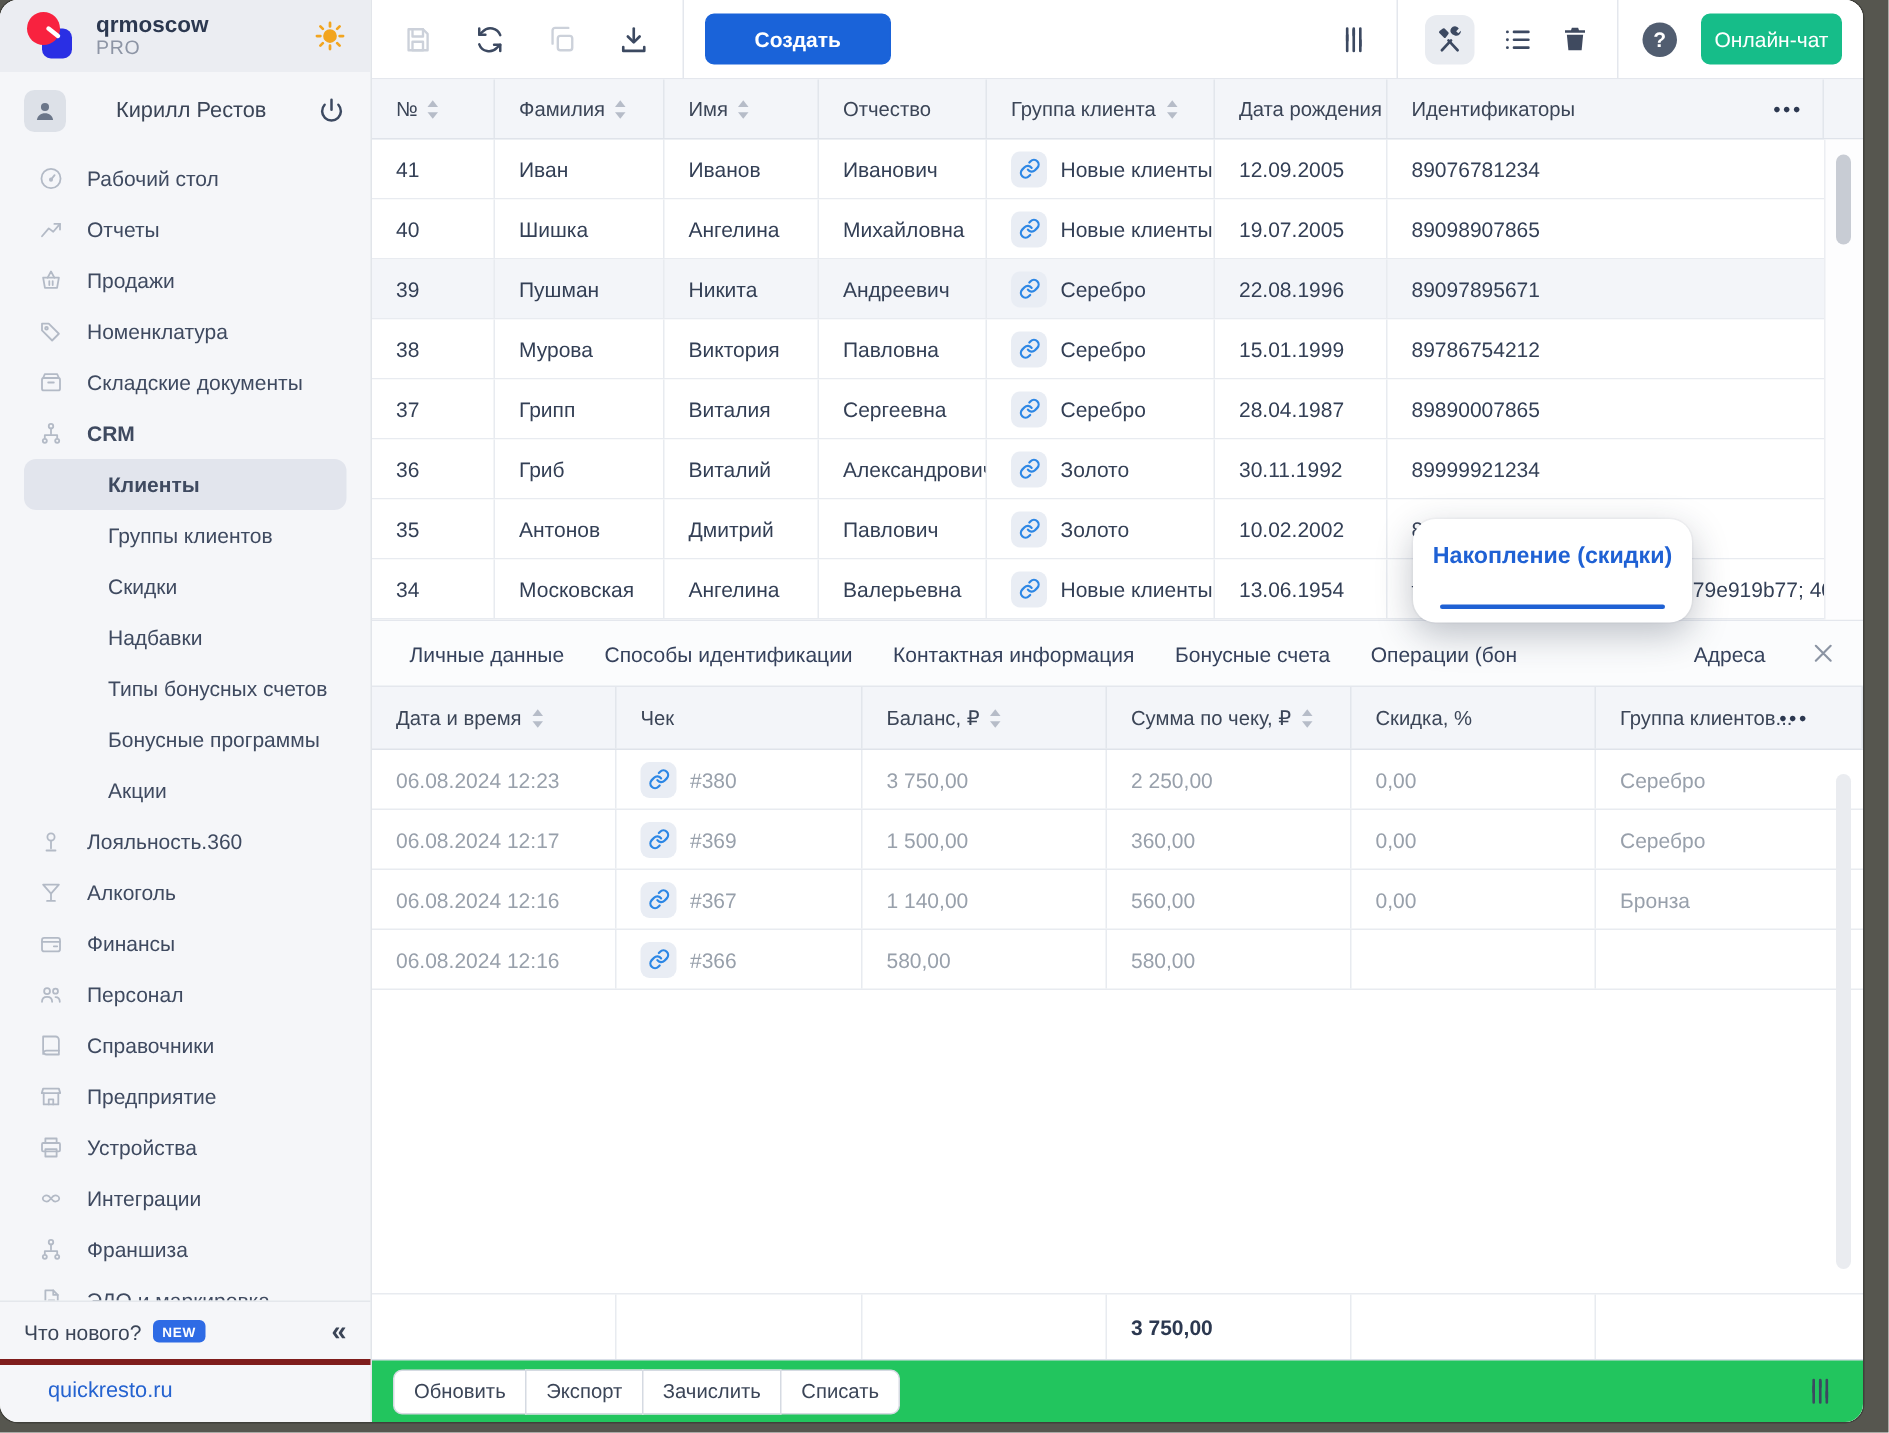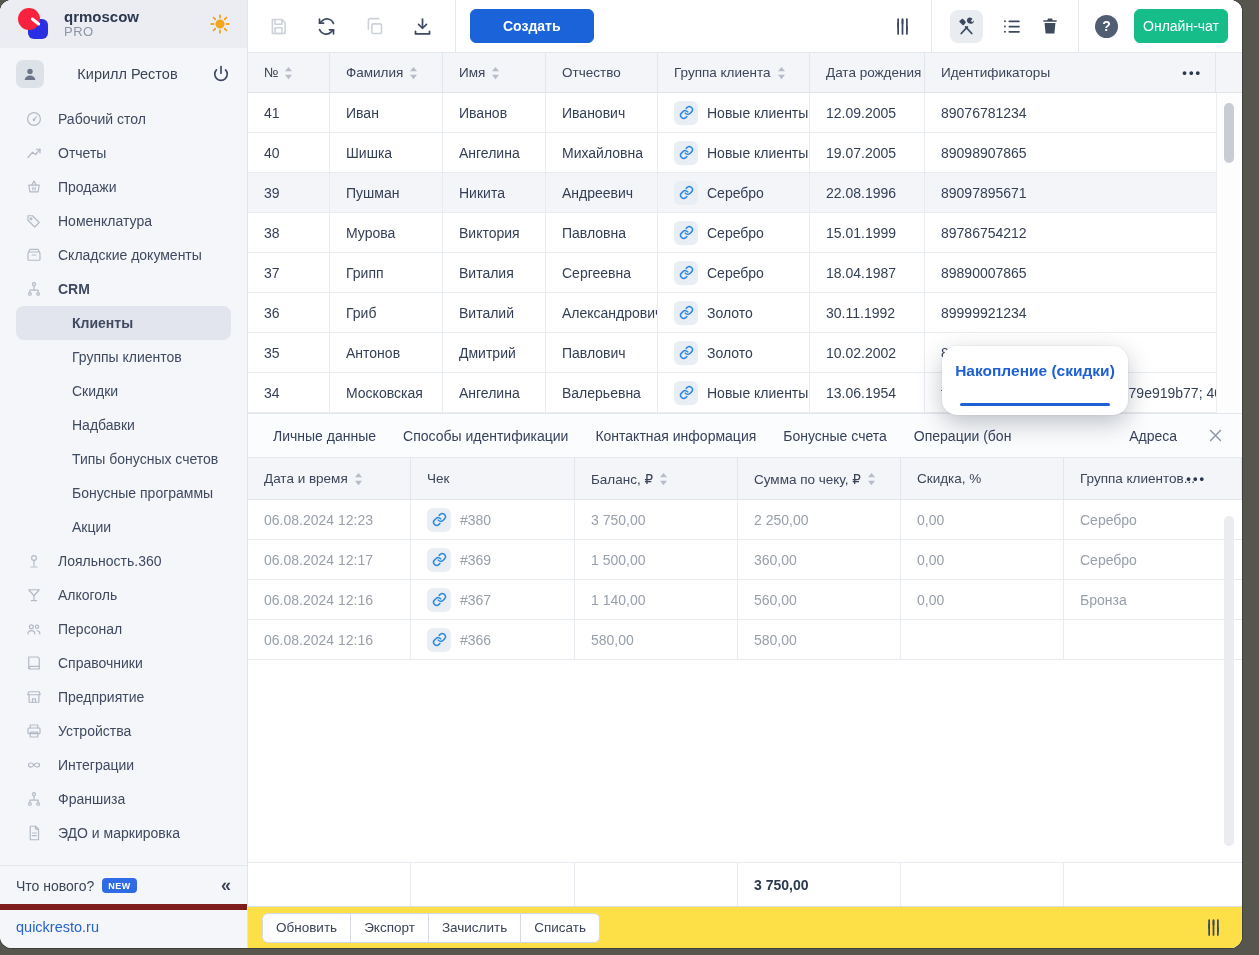--- a/index.html
+++ b/index.html
@@ -649,7 +649,7 @@
                 <span>Серебро</span>
               </div>
               <div class="td">
-                <span>18.04.1987</span>
+                <span>28.04.1987</span>
               </div>
               <div class="td">
                 <span>89890007865</span>

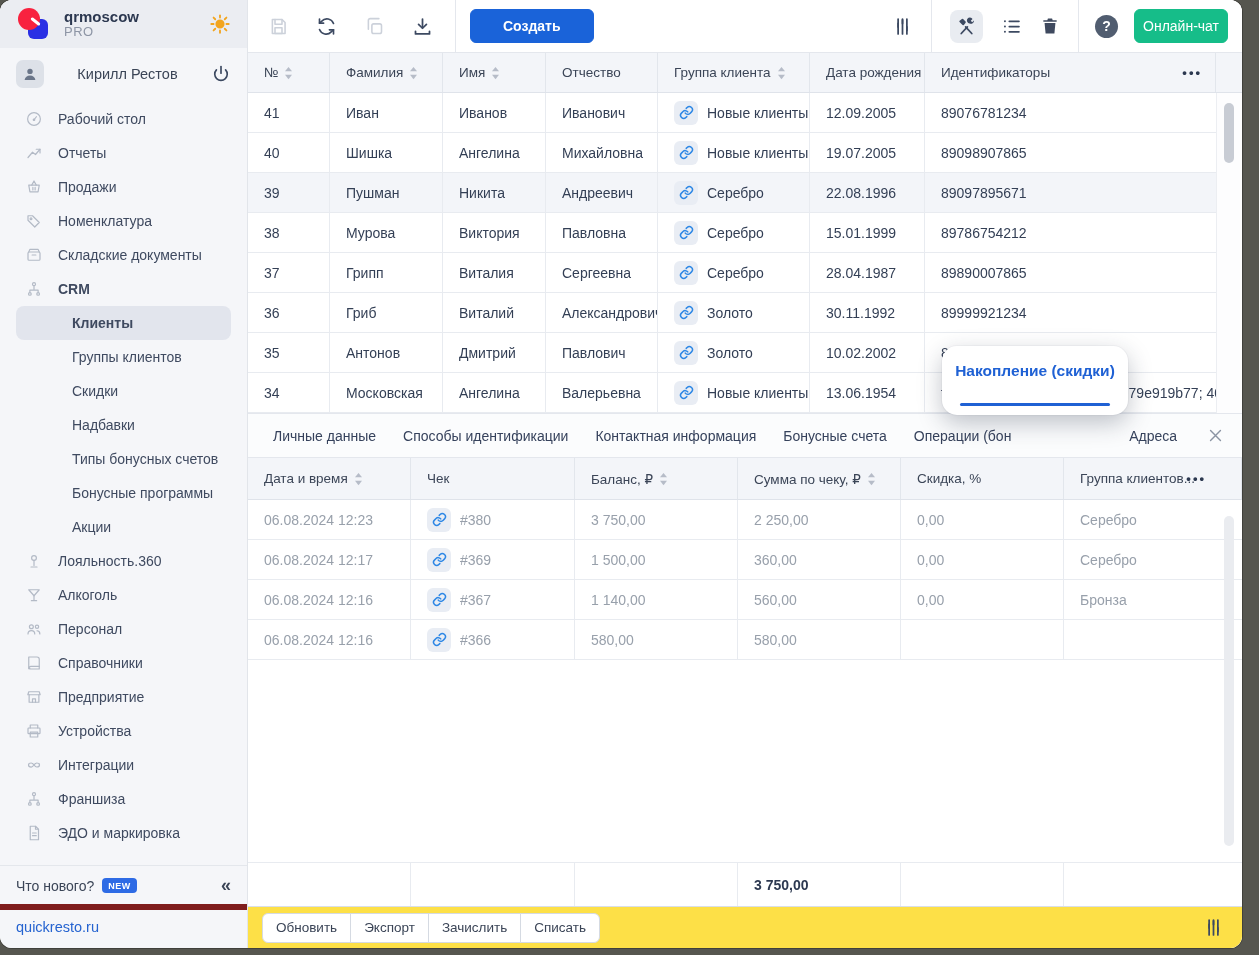--- a/index.html
+++ b/index.html
@@ -302,6 +302,15 @@
               </svg>
             </span>
             <span>Алкоголь</span>
+          </div>
+          <div class="nav-item item">
+            <span class="icon">
+              <svg width="18" height="18" viewBox="0 0 24 24" fill="none" stroke="currentColor" stroke-width="1.6" stroke-linecap="round" stroke-linejoin="round">
+                <rect x="4" y="7" width="16" height="12" rx="2"></rect>
+                <path d="M4 10.5h16M14.5 14.5h3"></path>
+              </svg>
+            </span>
+            <span>Финансы</span>
           </div>
           <div class="nav-item item">
             <span class="icon">

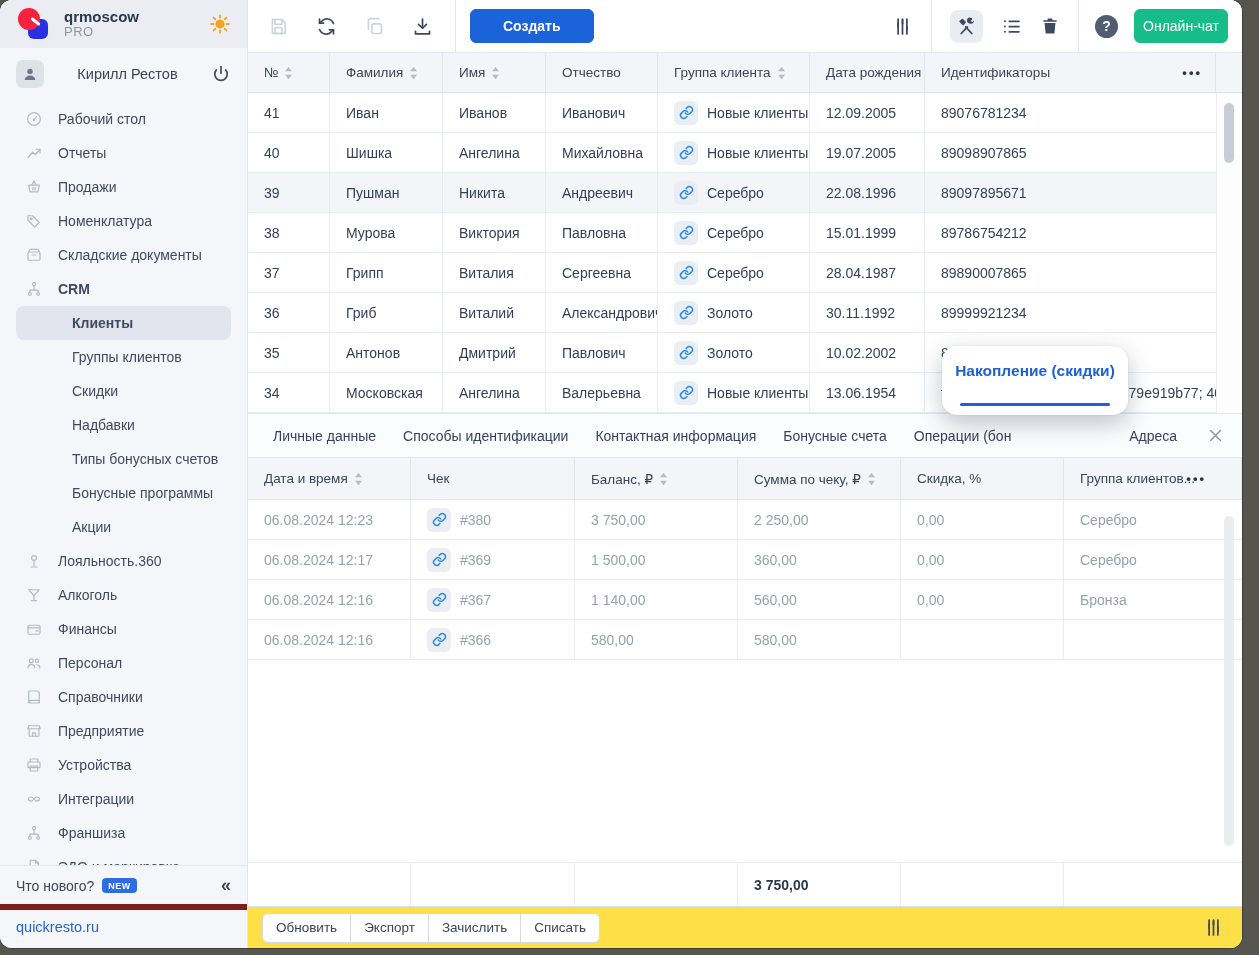--- a/index.html
+++ b/index.html
@@ -58,7 +58,7 @@
     border-radius:4px; padding:3px 6px 2px 6px;
   }
   .collapse{ margin-left:auto; font-size:18px; color:#3b4557; cursor:pointer; font-weight:bold; }
-  .site-row{ border-top:6px solid #7f1d1d; padding:8px 16px 12px 16px; }
+  .site-row{ border-top:4px solid #7f1d1d; padding:8px 16px 12px 32px; }
   .site-link{ color:#2563d0; font-size:14.5px; text-decoration:none; cursor:pointer; }
   
   .main{ flex:1; display:flex; flex-direction:column; position:relative; background:#fff; min-width:0; }

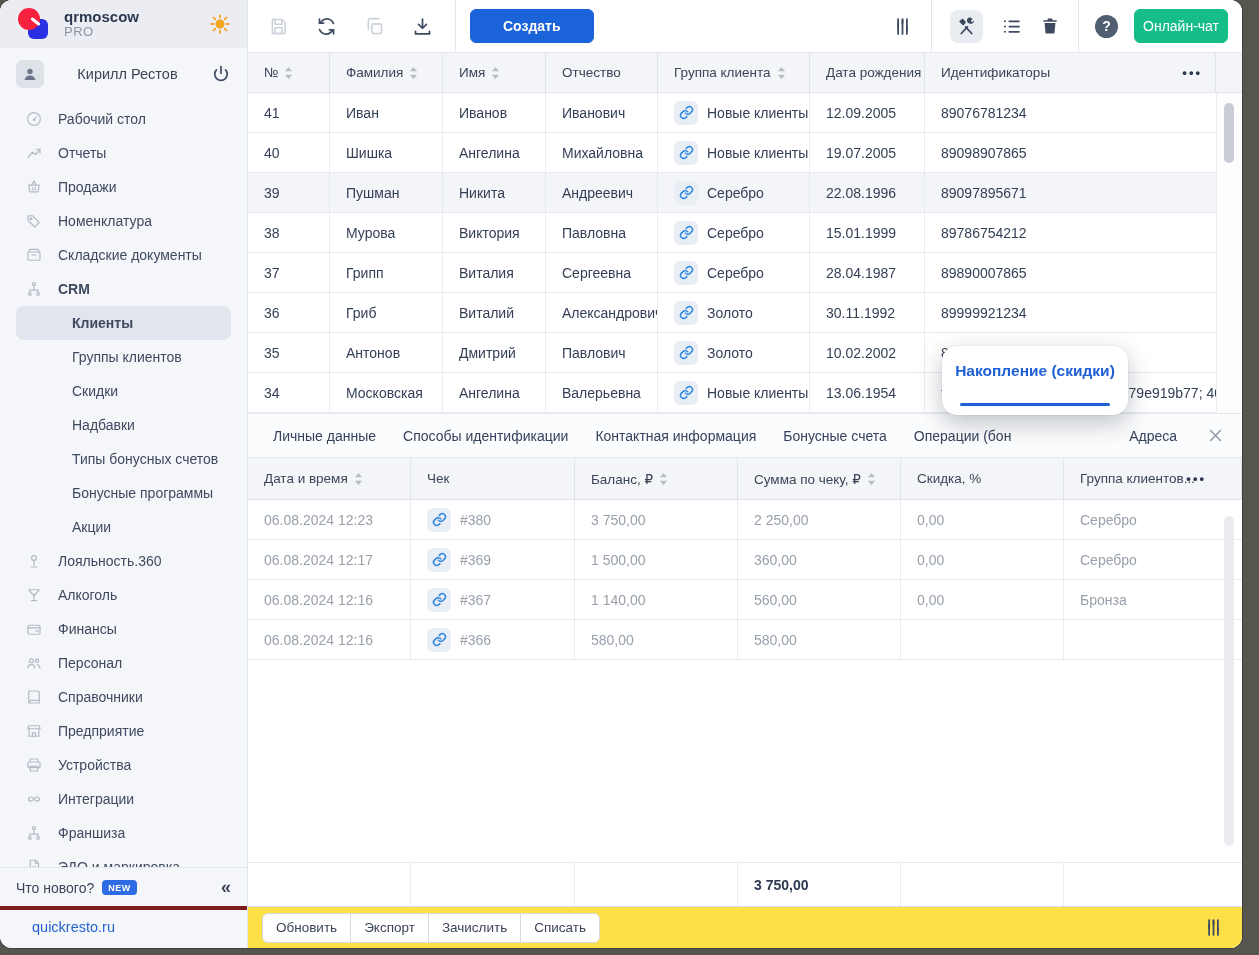--- a/index.html
+++ b/index.html
@@ -154,7 +154,7 @@
   .ops-scroll{ position:absolute; right:8px; top:58px; width:10px; height:330px; border-radius:5px; background:#eaecf0; }
   
   .footerbar{
-    height:42px; background:#fde047; border-top:1px solid #d9dfe8; display:flex; align-items:center;
+    height:42px; background:#22c55e; border-top:1px solid #d9dfe8; display:flex; align-items:center;
     padding:0 18px 0 14px;
   }
   .footerbar .btn{ height:30px; font-size:13.5px; padding:0 13px; }

